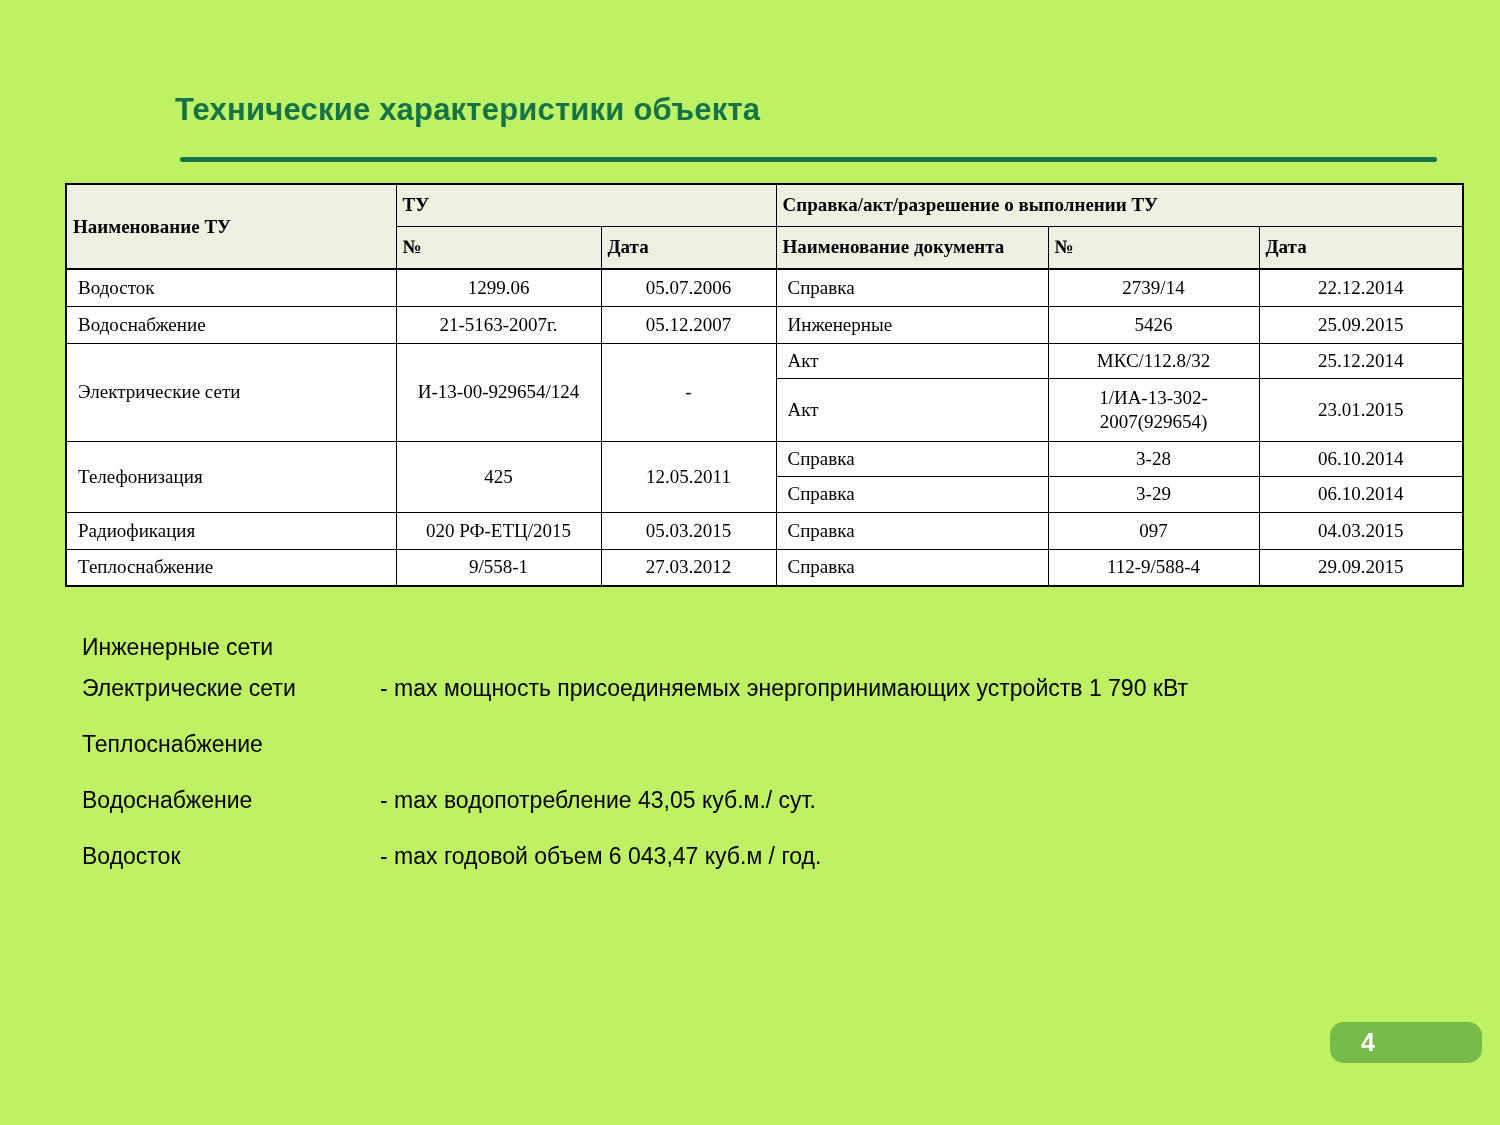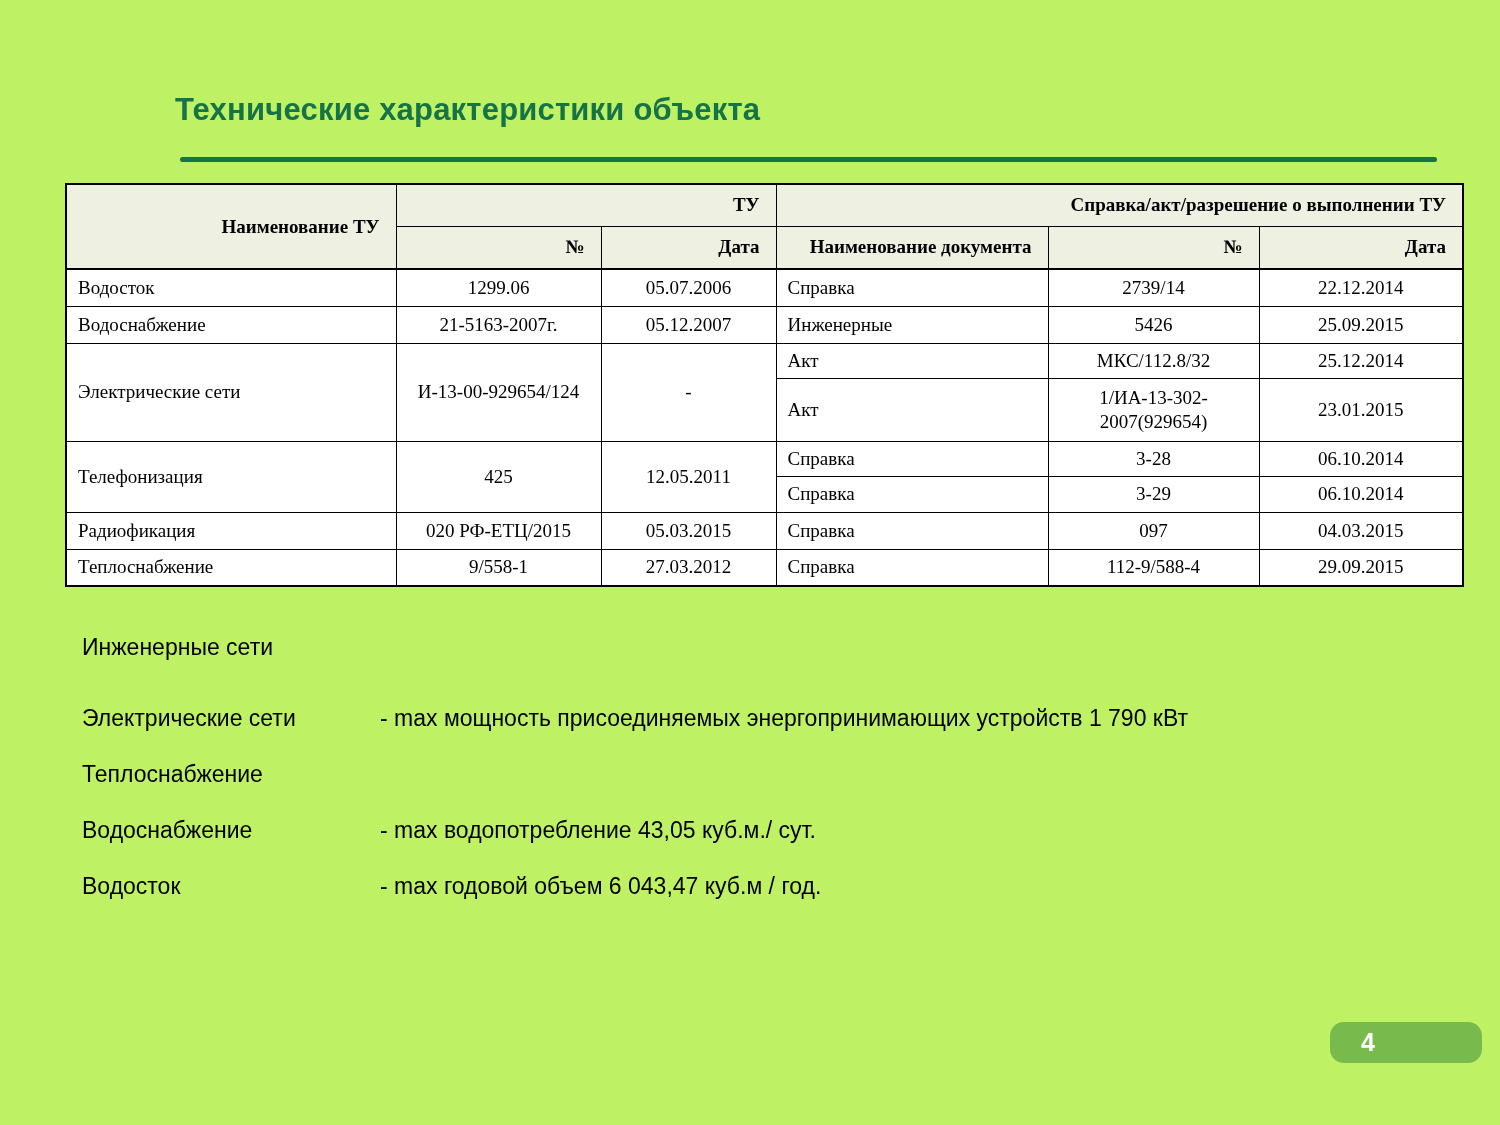--- a/index.html
+++ b/index.html
@@ -49,8 +49,8 @@
   table.tu-table th {
     background: #eef0e2;
     font-weight: bold;
-    text-align: right;
-    padding: 4px 16px;
+    text-align: left;
+    padding: 4px 6px;
   }
   table.tu-table thead tr.subhead th,
   table.tu-table thead th.namehead { border-bottom: 2px solid #000000; }

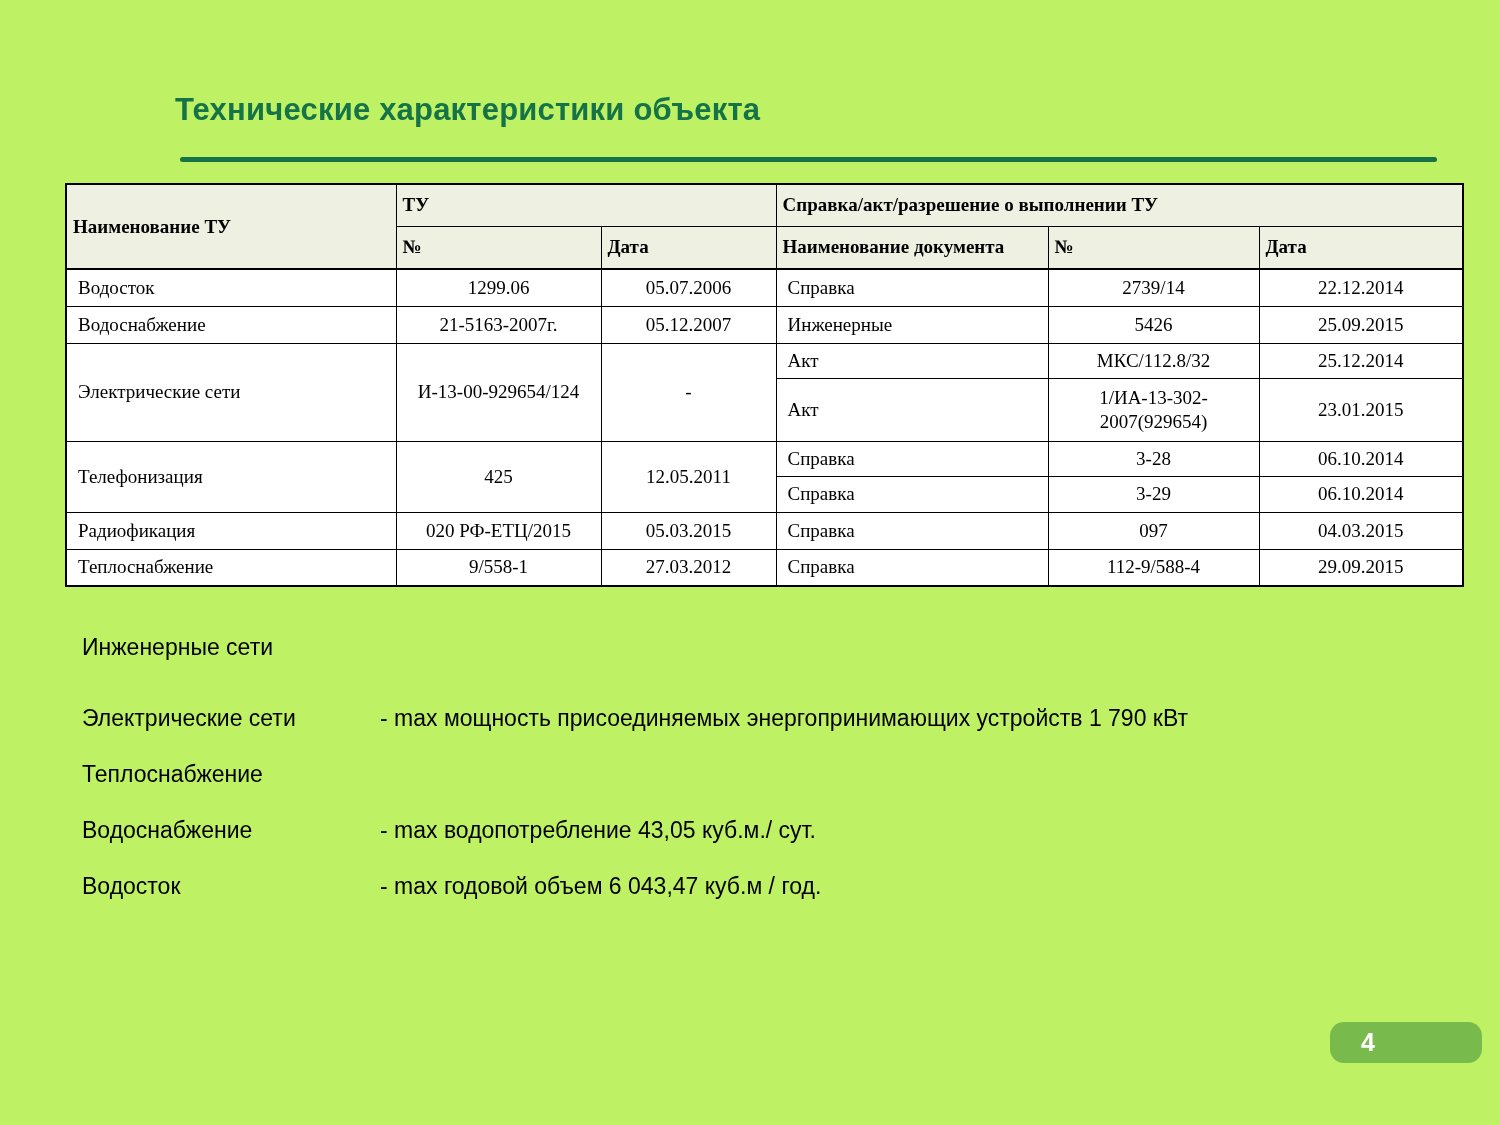--- a/index.html
+++ b/index.html
@@ -69,7 +69,7 @@
     color: #000000;
     width: 1320px;
   }
-  .net-heading { margin-bottom: 44px; }
+  .net-heading { margin-bottom: 14px; }
   .net-row { display: flex; margin-bottom: 29px; }
   .net-label { width: 298px; flex: 0 0 298px; }
   .net-desc { flex: 1; }

